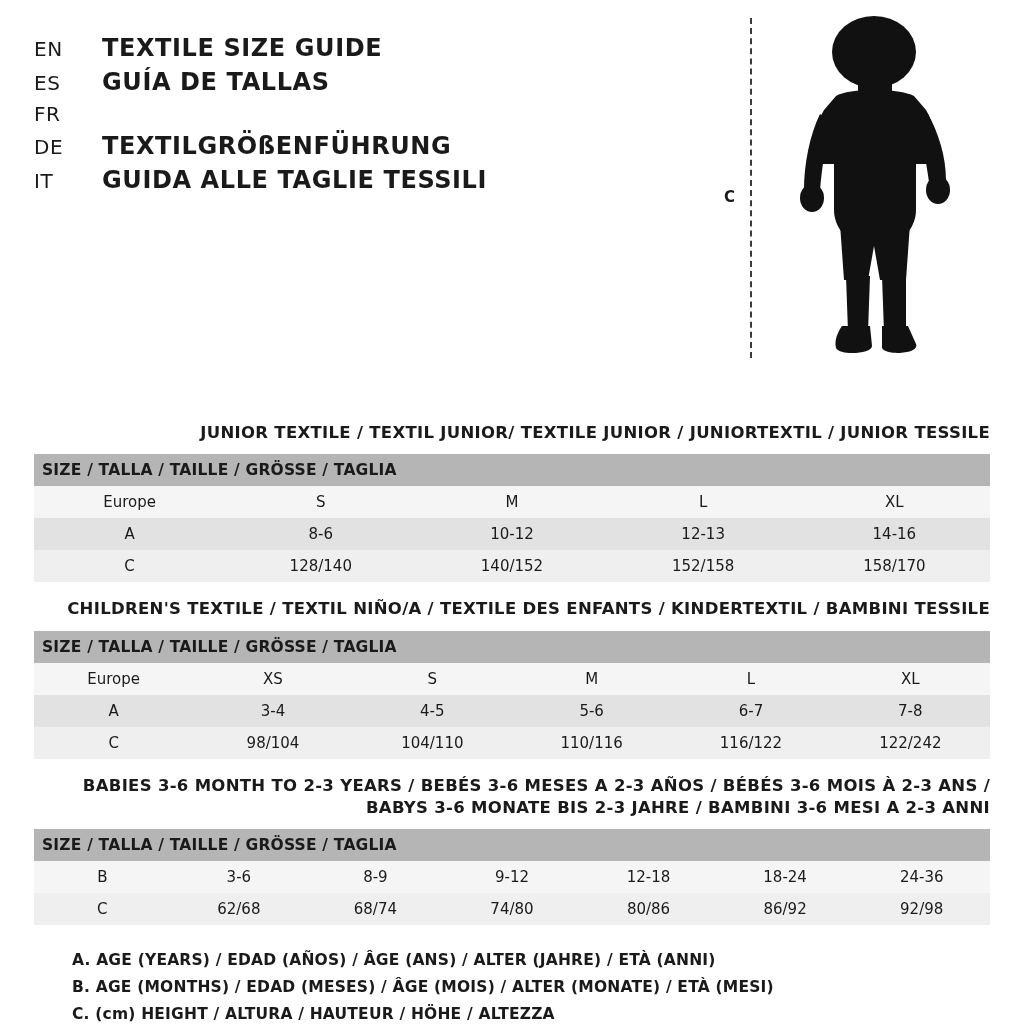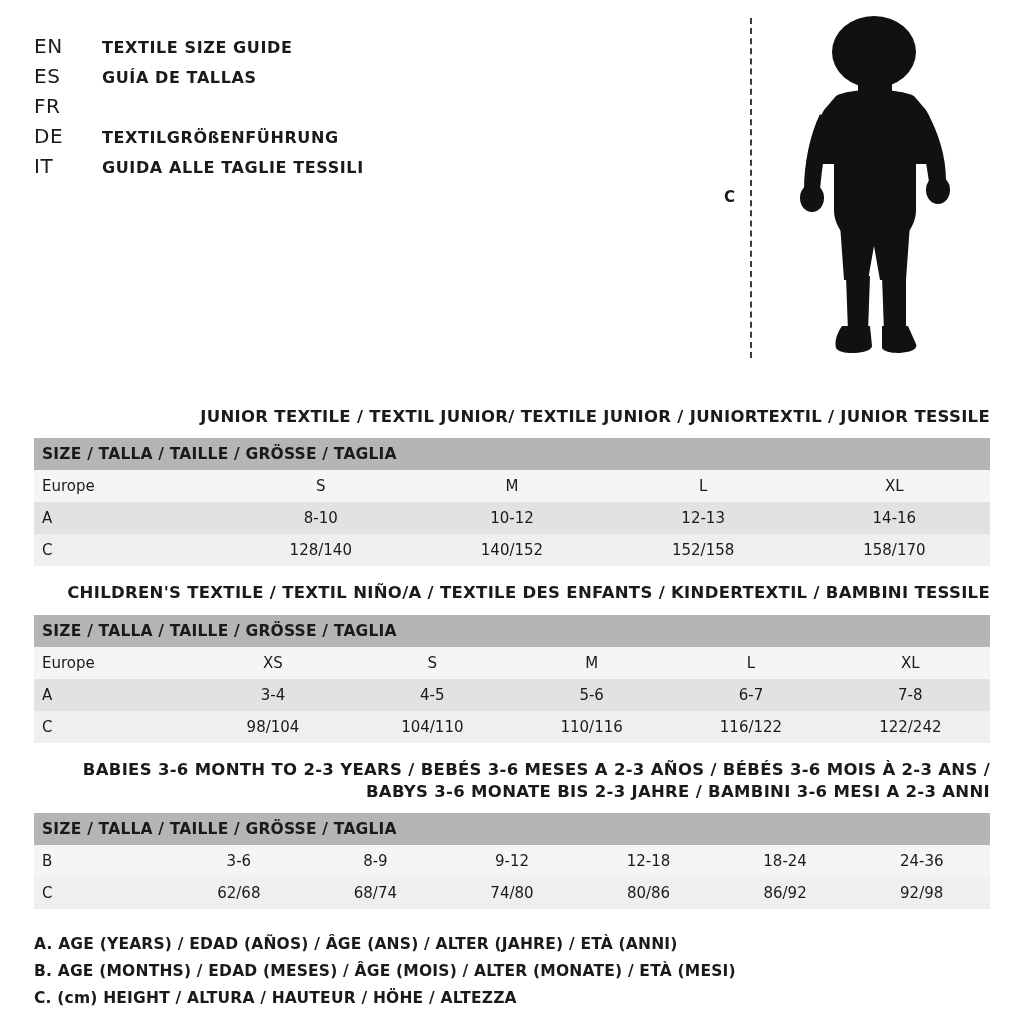--- a/index.html
+++ b/index.html
@@ -39,7 +39,7 @@
     letter-spacing: 0.5px;
   }
   .lang-text {
-    font-size: 16px;
+    font-size: 24px;
     font-weight: bold;
     letter-spacing: 0.6px;
   }

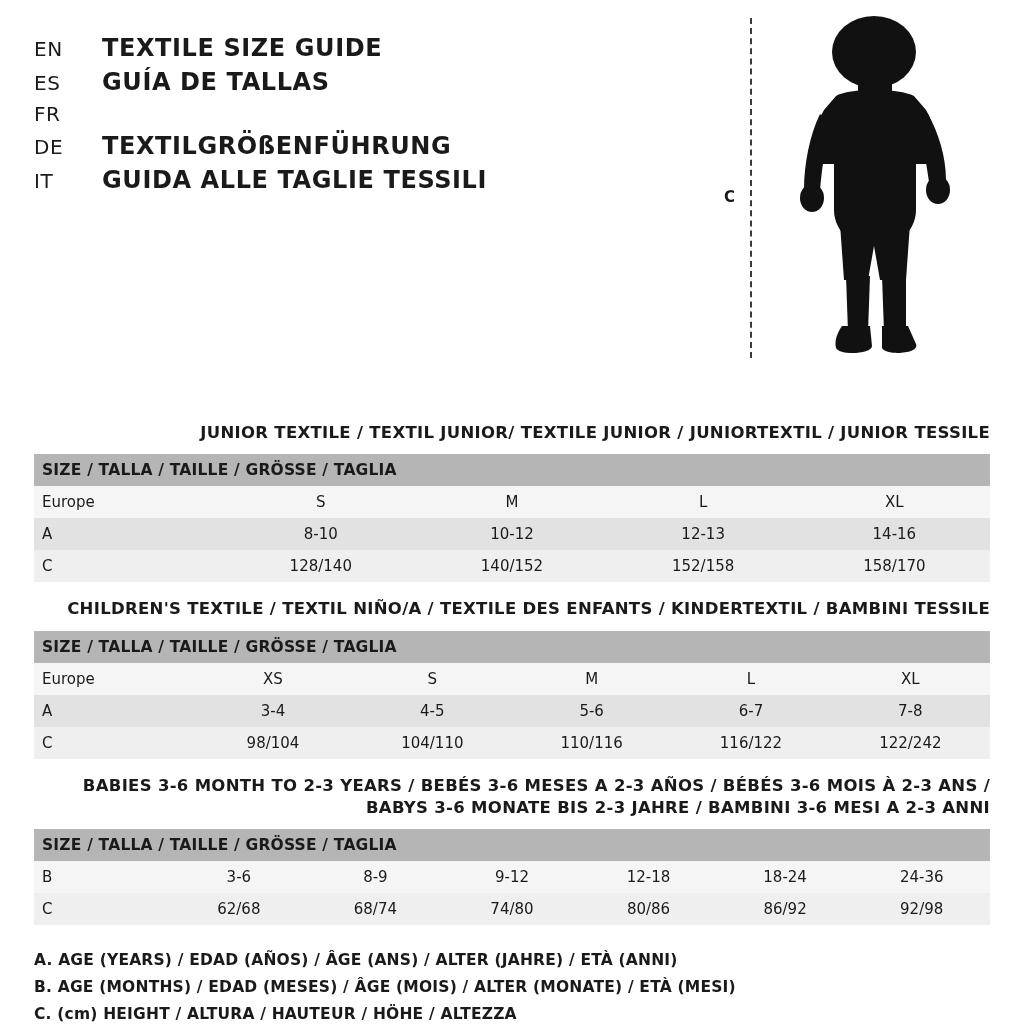--- a/index.html
+++ b/index.html
@@ -106,7 +106,7 @@
   }
   .row-label {
     padding-left: 8px;
-    text-align: left;
+    text-align: center;
     width: 140px;
   }
   .row-even td { background: #efefef; }

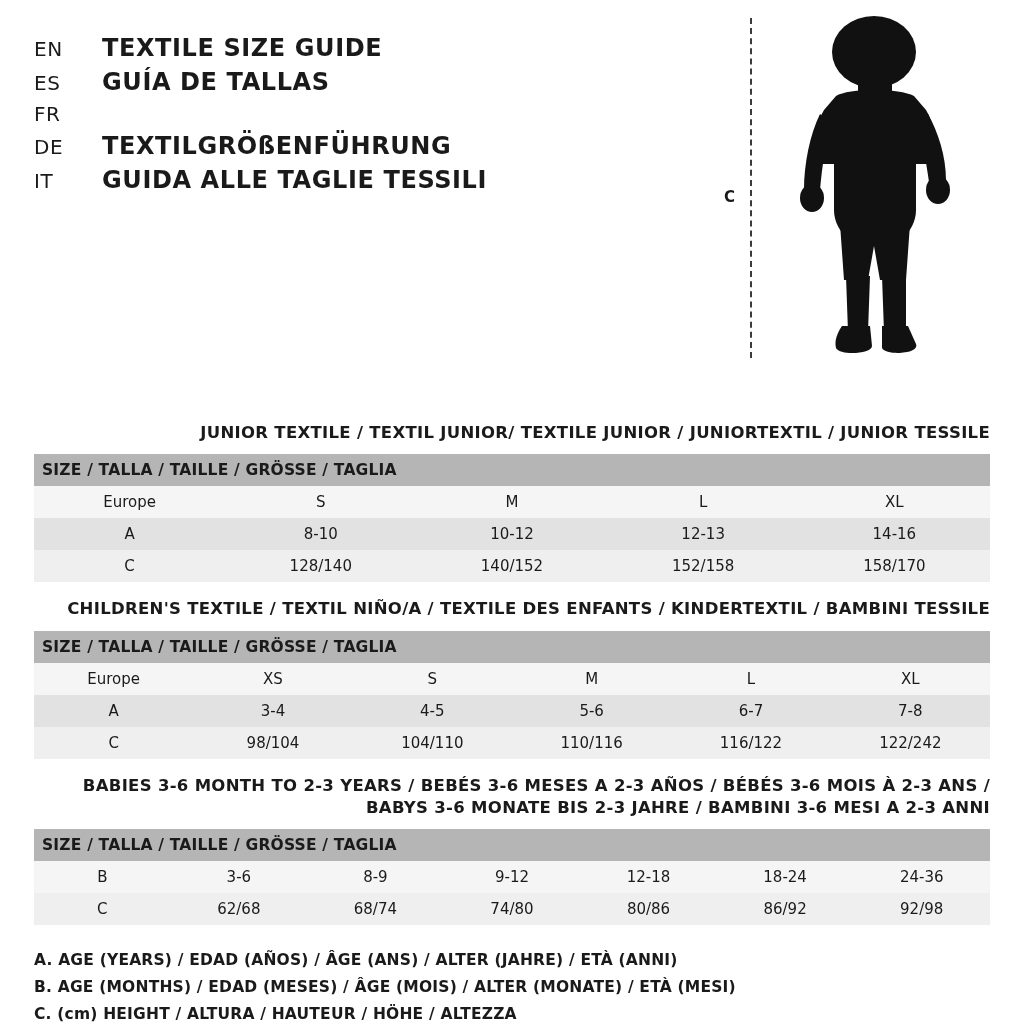--- a/index.html
+++ b/index.html
@@ -206,7 +206,7 @@
       </tr>
       <tr class="row-odd">
         <td class="row-label">A</td>
-        <td class="cell">8-10</td>
+        <td class="cell">8-6</td>
         <td class="cell">10-12</td>
         <td class="cell">12-13</td>
         <td class="cell">14-16</td>

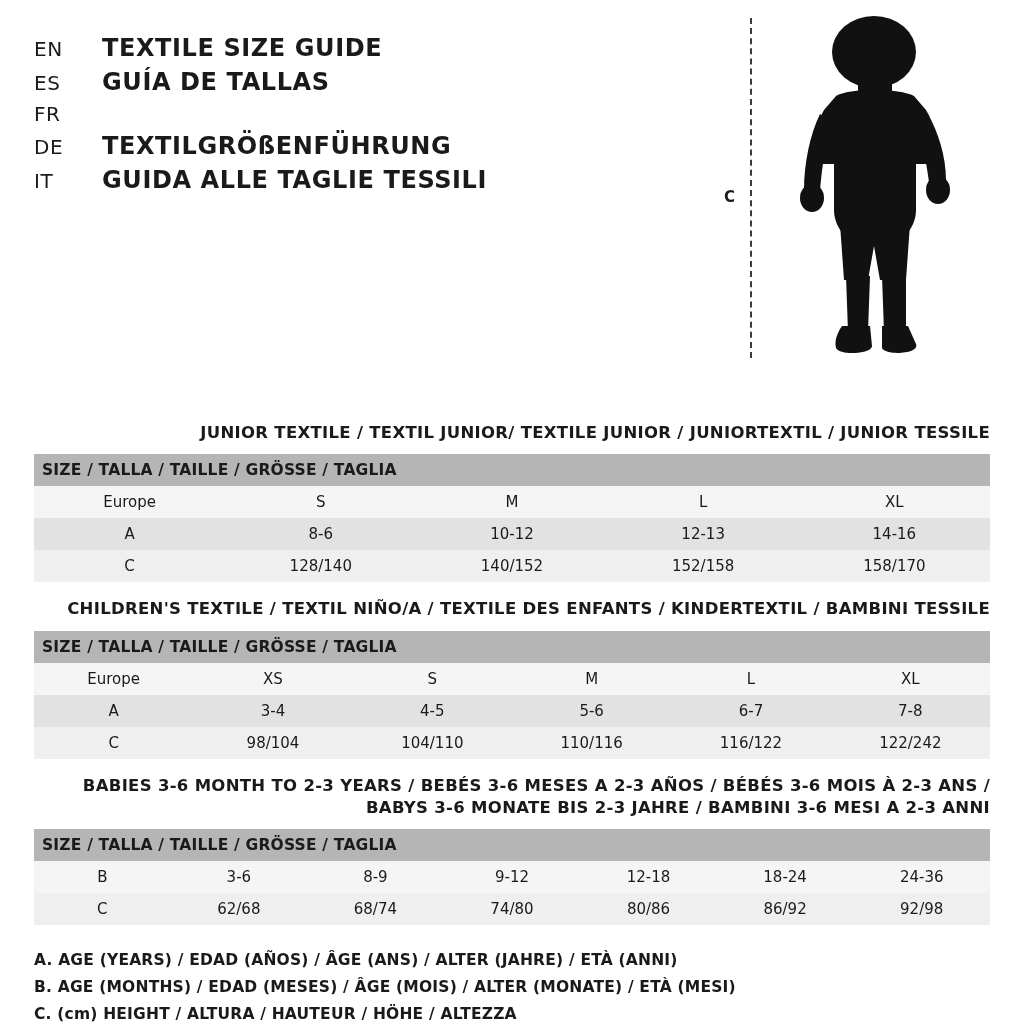--- a/index.html
+++ b/index.html
@@ -125,6 +125,7 @@
     font-weight: bold;
     letter-spacing: 0.2px;
     margin-bottom: 9px;
+    margin-left: 38px;
   }
 </style>
 </head>

